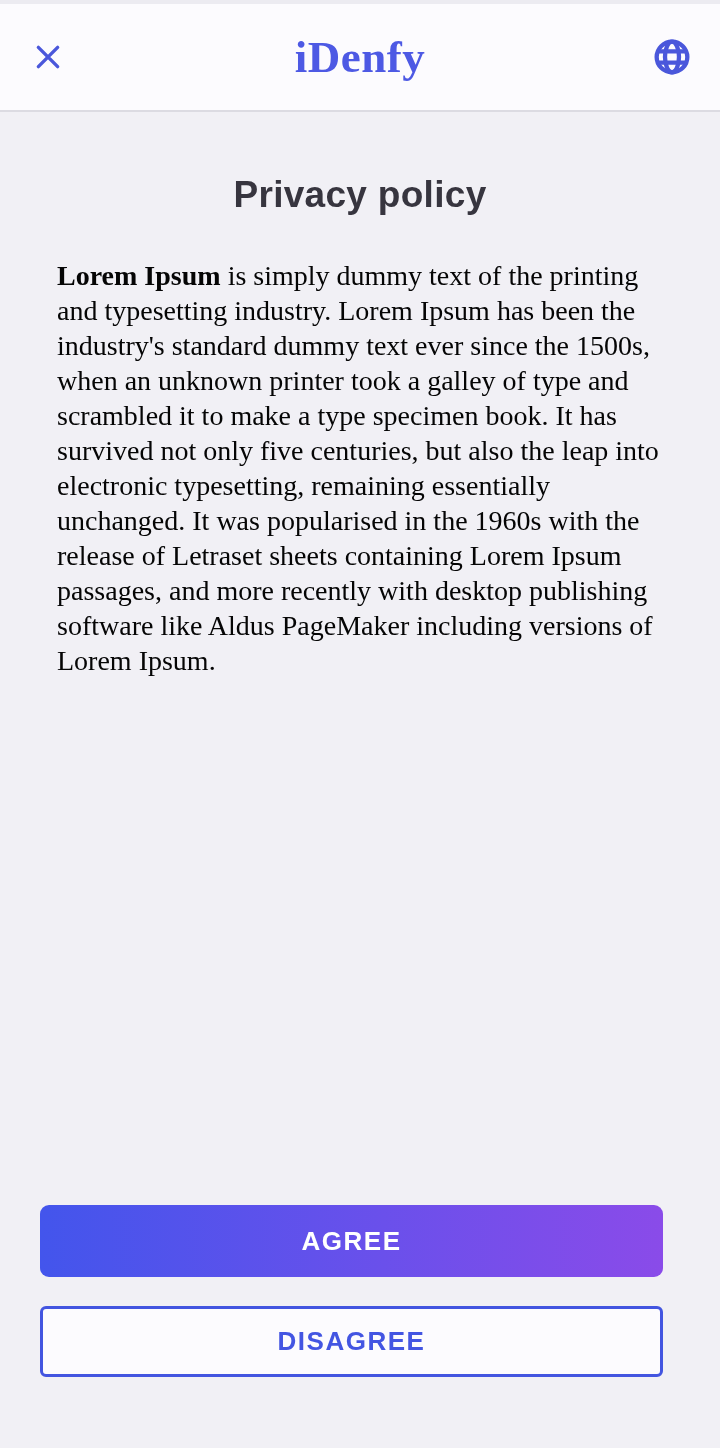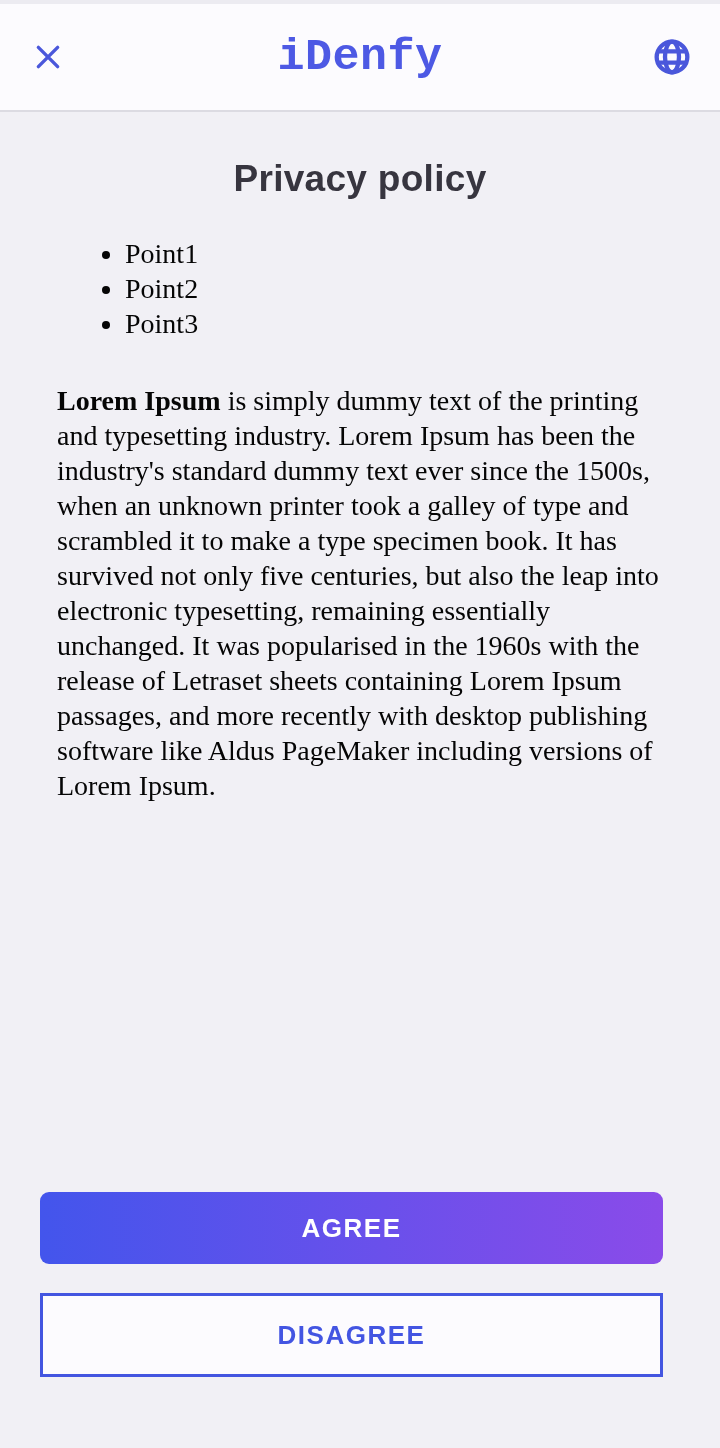--- a/index.html
+++ b/index.html
@@ -41,7 +41,7 @@
     font-size: 45px;
     font-weight: bold;
     letter-spacing: 0.5px;
-    font-family: Liberation Mono, monospace;
+    font-family: Liberation Serif, serif;
   }
 
   

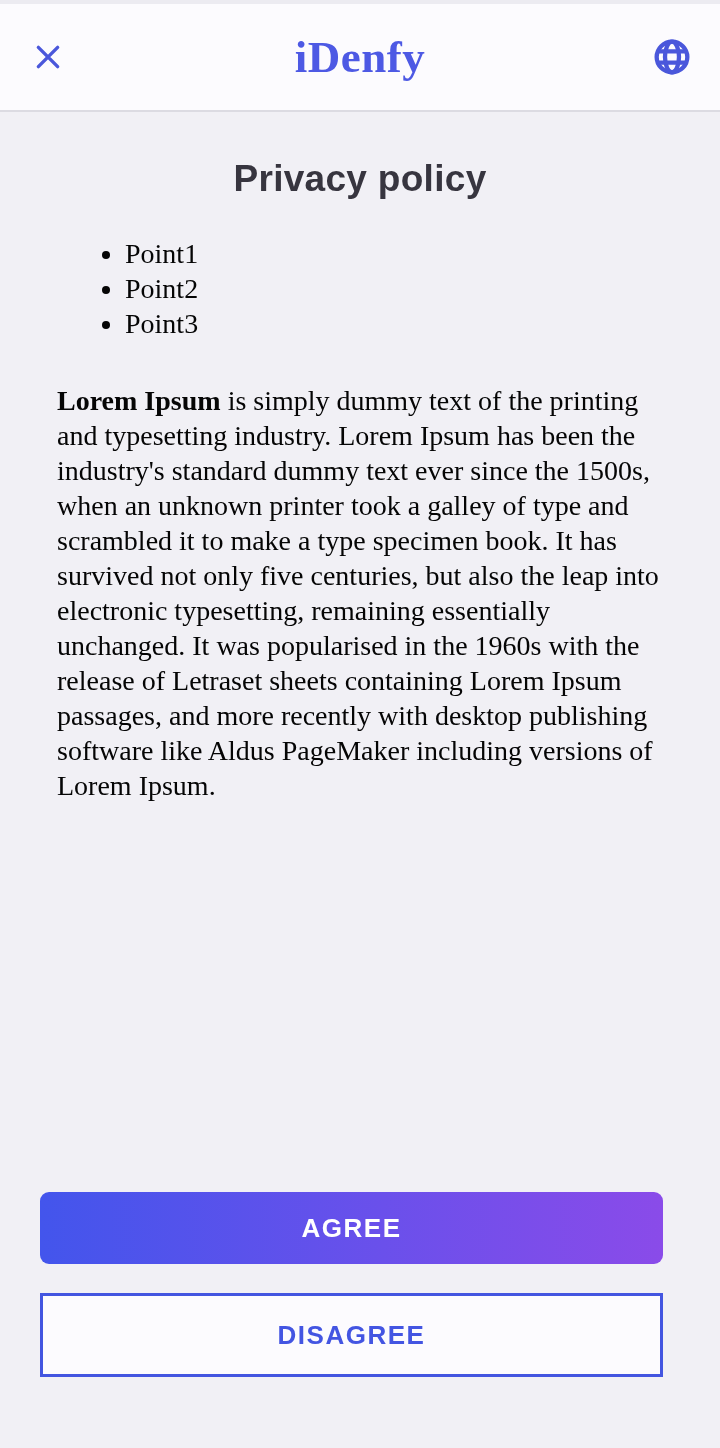--- a/index.html
+++ b/index.html
@@ -46,7 +46,7 @@
 
   
   .page-title {
-    margin-top: 46px;
+    margin-top: 62px;
     text-align: center;
     font-size: 37px;
     font-weight: bold;

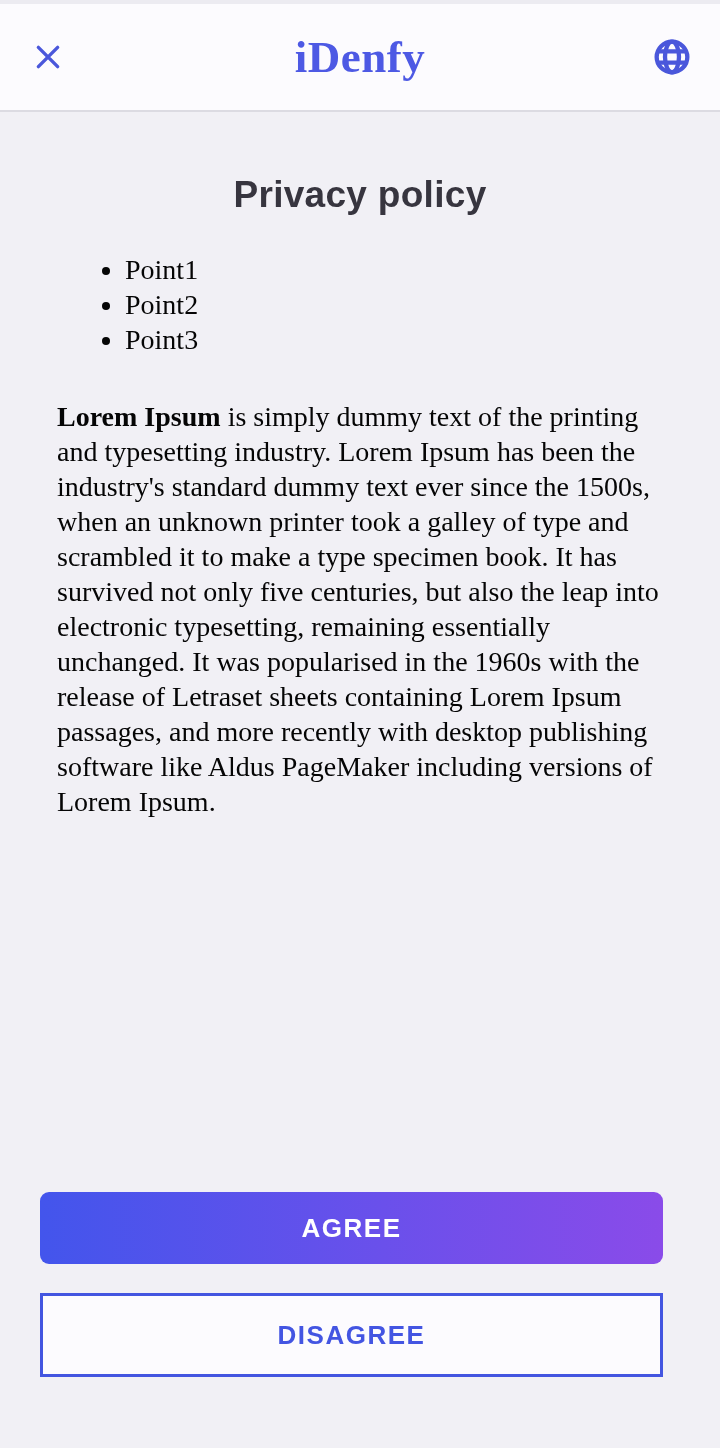--- a/index.html
+++ b/index.html
@@ -145,11 +145,6 @@
 
     <div class="policy">
 
-      <ul>
-        <li>Point1</li>
-        <li>Point2</li>
-        <li>Point3</li>
-      </ul>
 
       <p><strong>Lorem Ipsum</strong><span> is simply dummy text of the printing and typesetting industry. Lorem Ipsum has been the industry's standard dummy text ever since the 1500s, when an unknown printer took a galley of type and scrambled it to make a type specimen book. It has survived not only five centuries, but also the leap into electronic typesetting, remaining essentially unchanged. It was popularised in the 1960s with the release of Letraset sheets containing Lorem Ipsum passages, and more recently with desktop publishing software like Aldus PageMaker including versions of Lorem Ipsum.</span></p>
     </div>

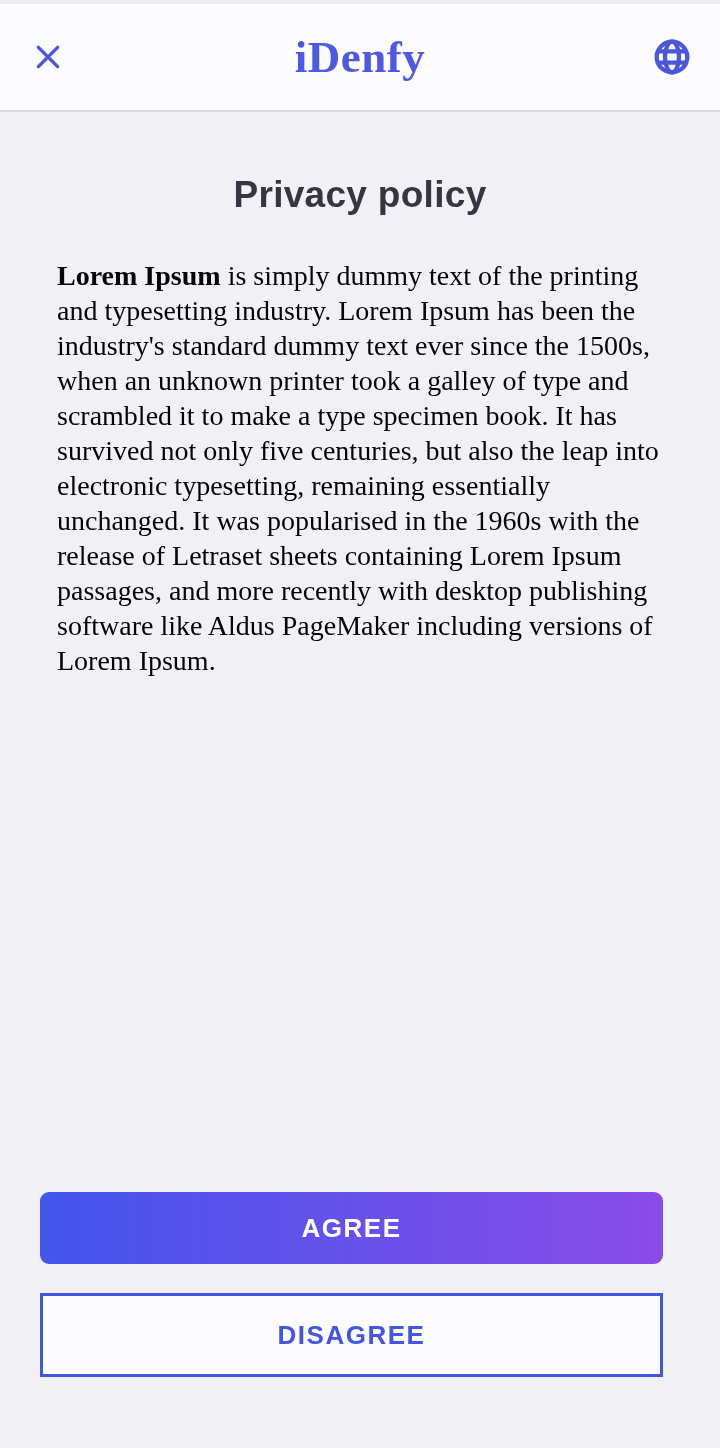--- a/index.html
+++ b/index.html
@@ -110,9 +110,9 @@
   }
   .btn-disagree {
     margin-top: 29px;
-    height: 84px;
+    height: 71px;
     border: 3px solid #4355e0;
-    border-radius: 0;
+    border-radius: 6px;
     background: #fcfbfe;
     color: #4355e2;
   }

